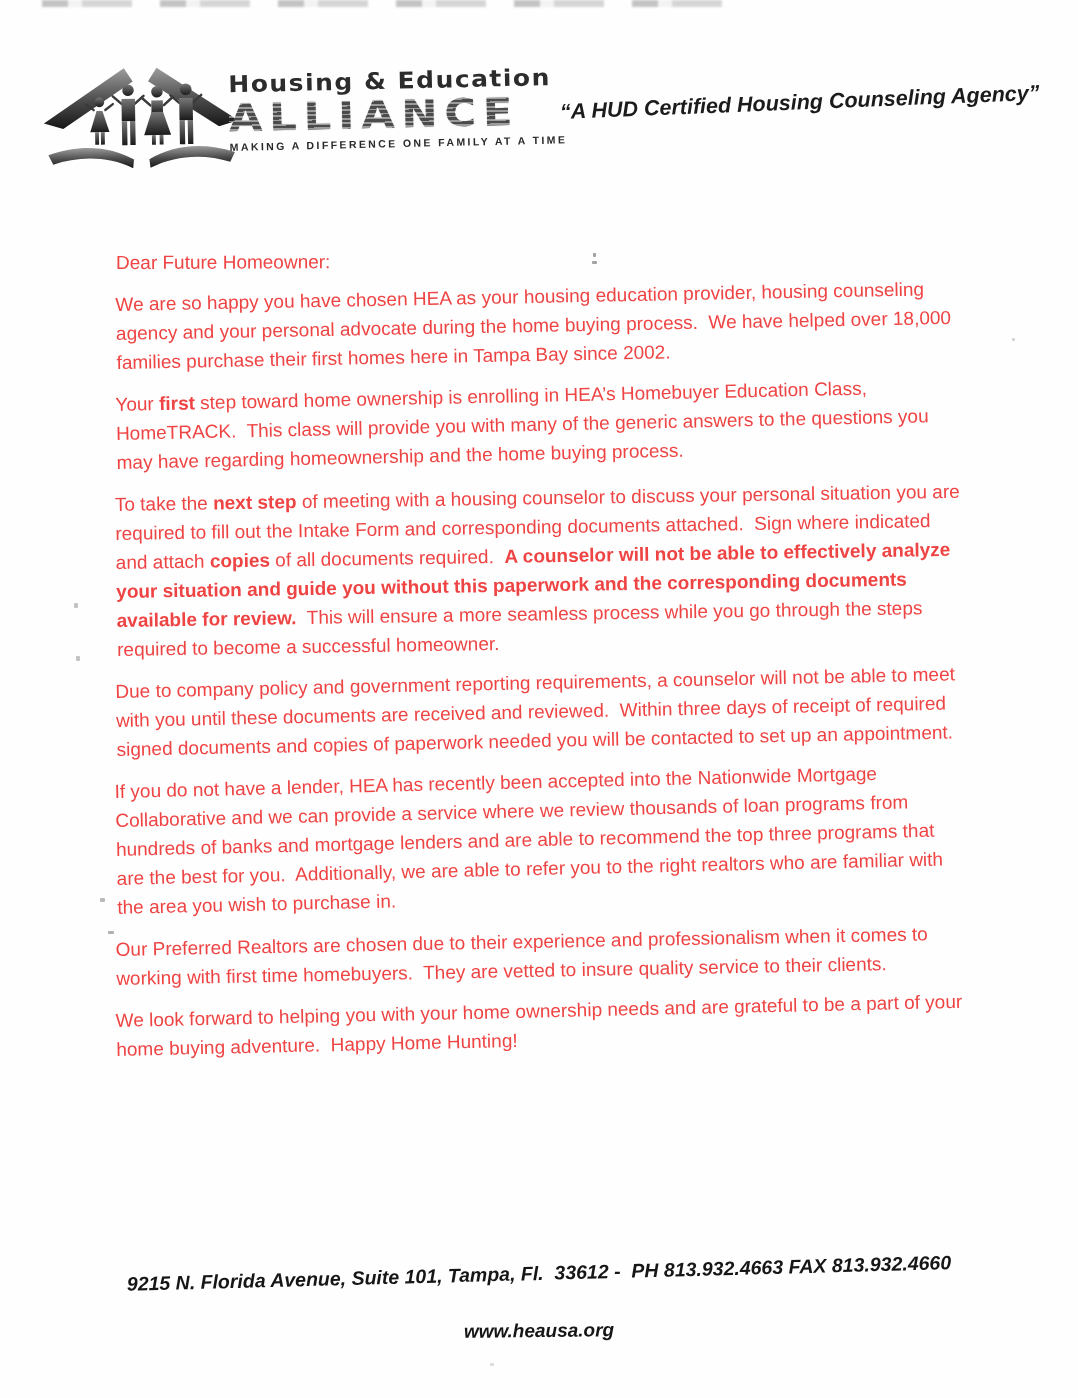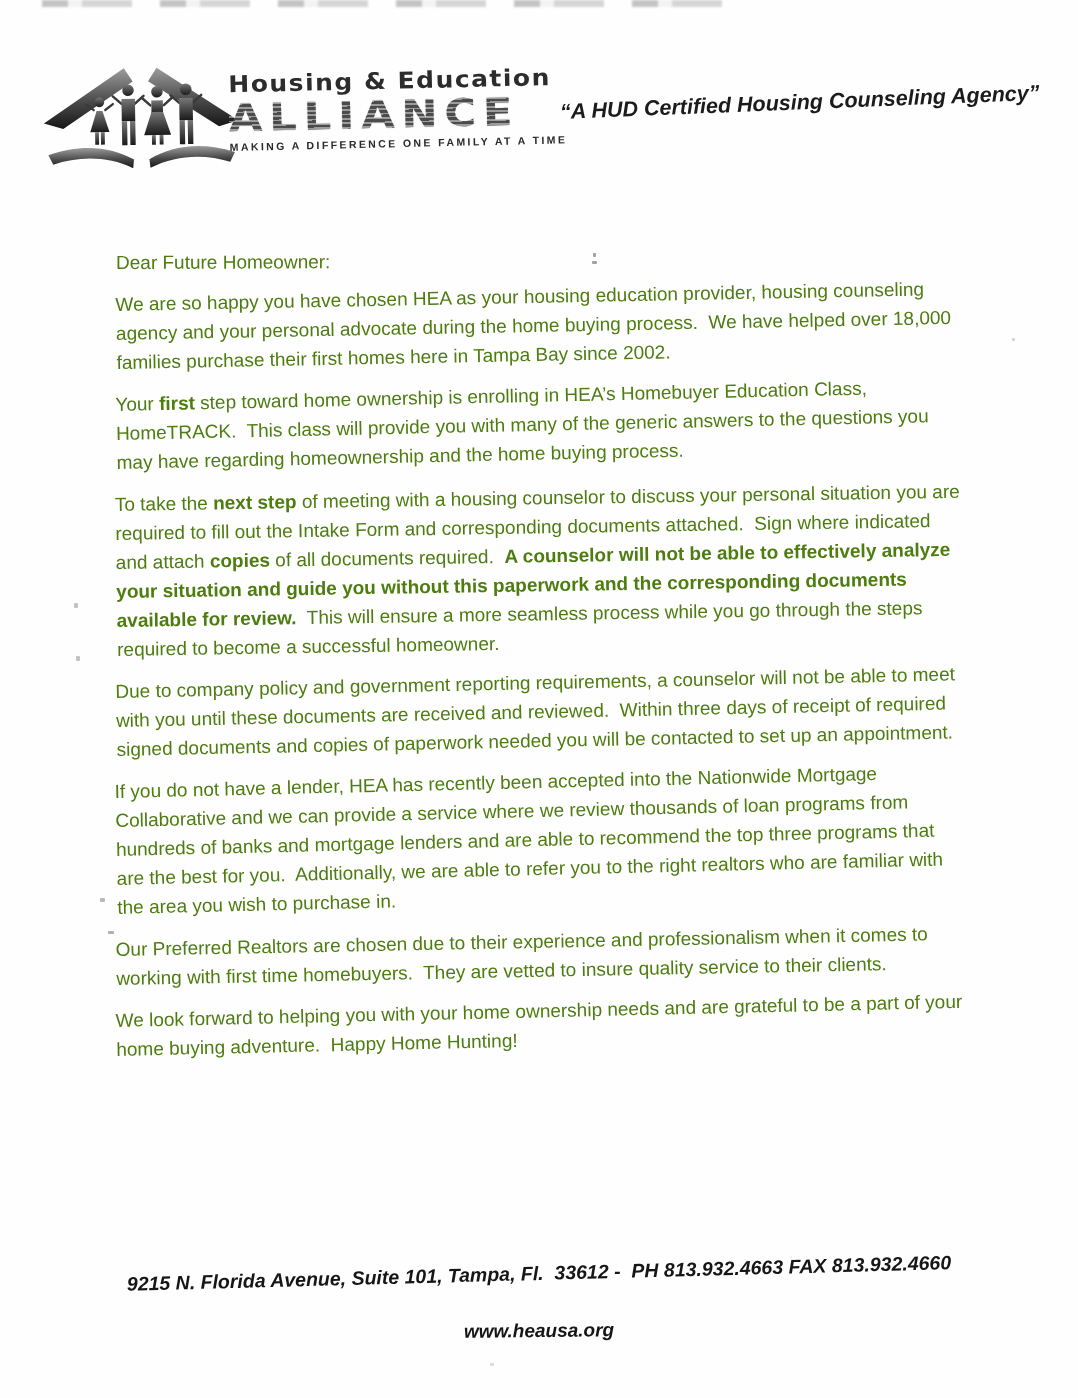--- a/index.html
+++ b/index.html
@@ -74,7 +74,7 @@
   
   .letter-body{
     position:absolute;left:116px;top:248px;width:848px;
-    font-size:19px;line-height:29px;color:#4d7c0f;
+    font-size:19px;line-height:29px;color:#ef4444;
   }
   .letter-body p{margin:0 0 13px;white-space:pre-wrap;transform-origin:left center;}
   .salutation{transform:rotate(-0.2deg);}

